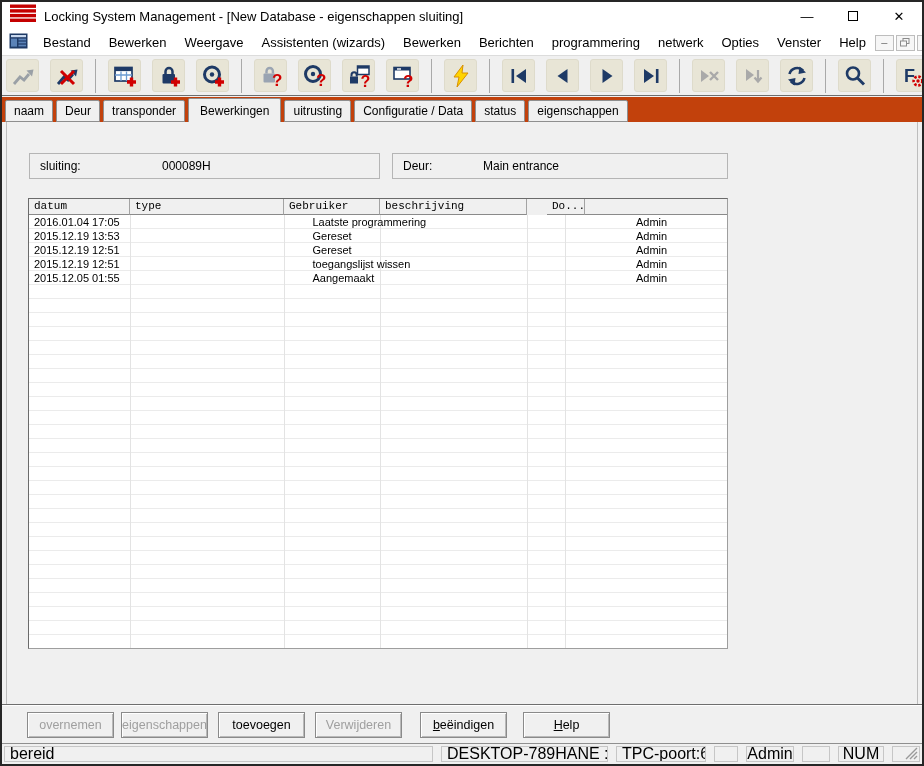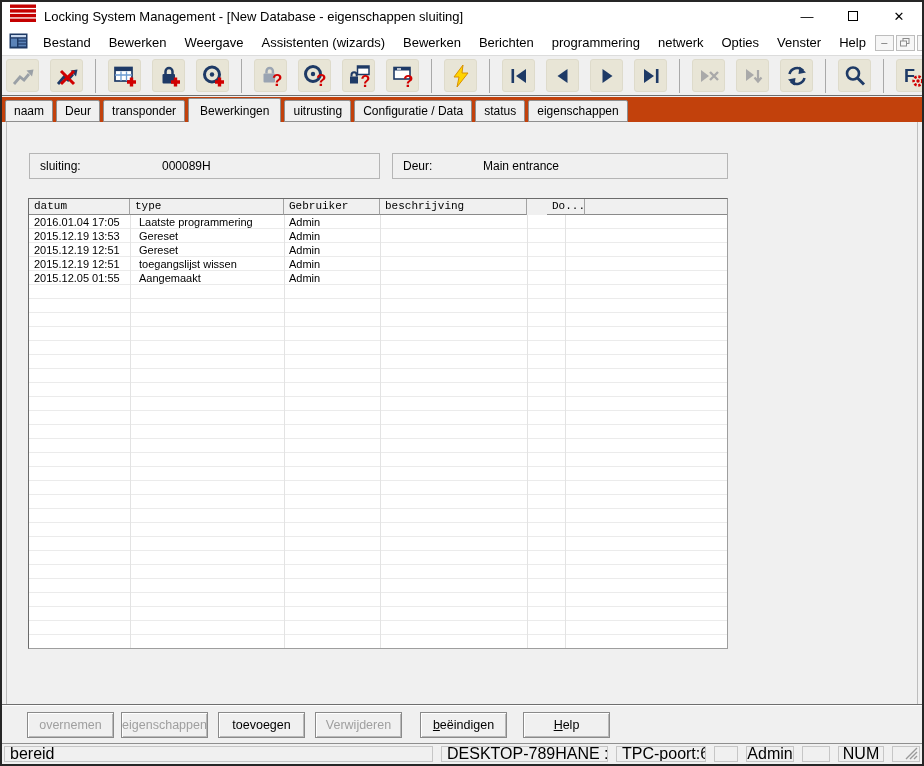--- a/index.html
+++ b/index.html
@@ -57,7 +57,7 @@
   .grid-body{ flex:1; position:relative; overflow:hidden;
       background:repeating-linear-gradient(to bottom,#ffffff 0px,#ffffff 13px,#ebebeb 13px,#ebebeb 14px); }
   .col-sep{ position:absolute; top:0; bottom:0; width:1px; background:#e3e3e3; }
-  .grid-row{ height:14px; display:flex; font-size:11px; line-height:14px; color:#000; position:relative; z-index:1; }
+  .grid-row{ height:14px; display:flex; font-size:11px; line-height:14px; color:#000; position:relative; z-index:1;justify-content:space-between; }
   .gr-cell{ white-space:nowrap; overflow:hidden; padding-left:5px; }
   .w-datum{ width:101px; flex:none; } .w-type{ width:154px; flex:none; } .w-gebr{ width:96px; flex:none; }
   .w-beschr{ width:147px; flex:none; } .w-do{ width:38px; flex:none;margin-left:20px; } .w-rest{ flex:1; }

